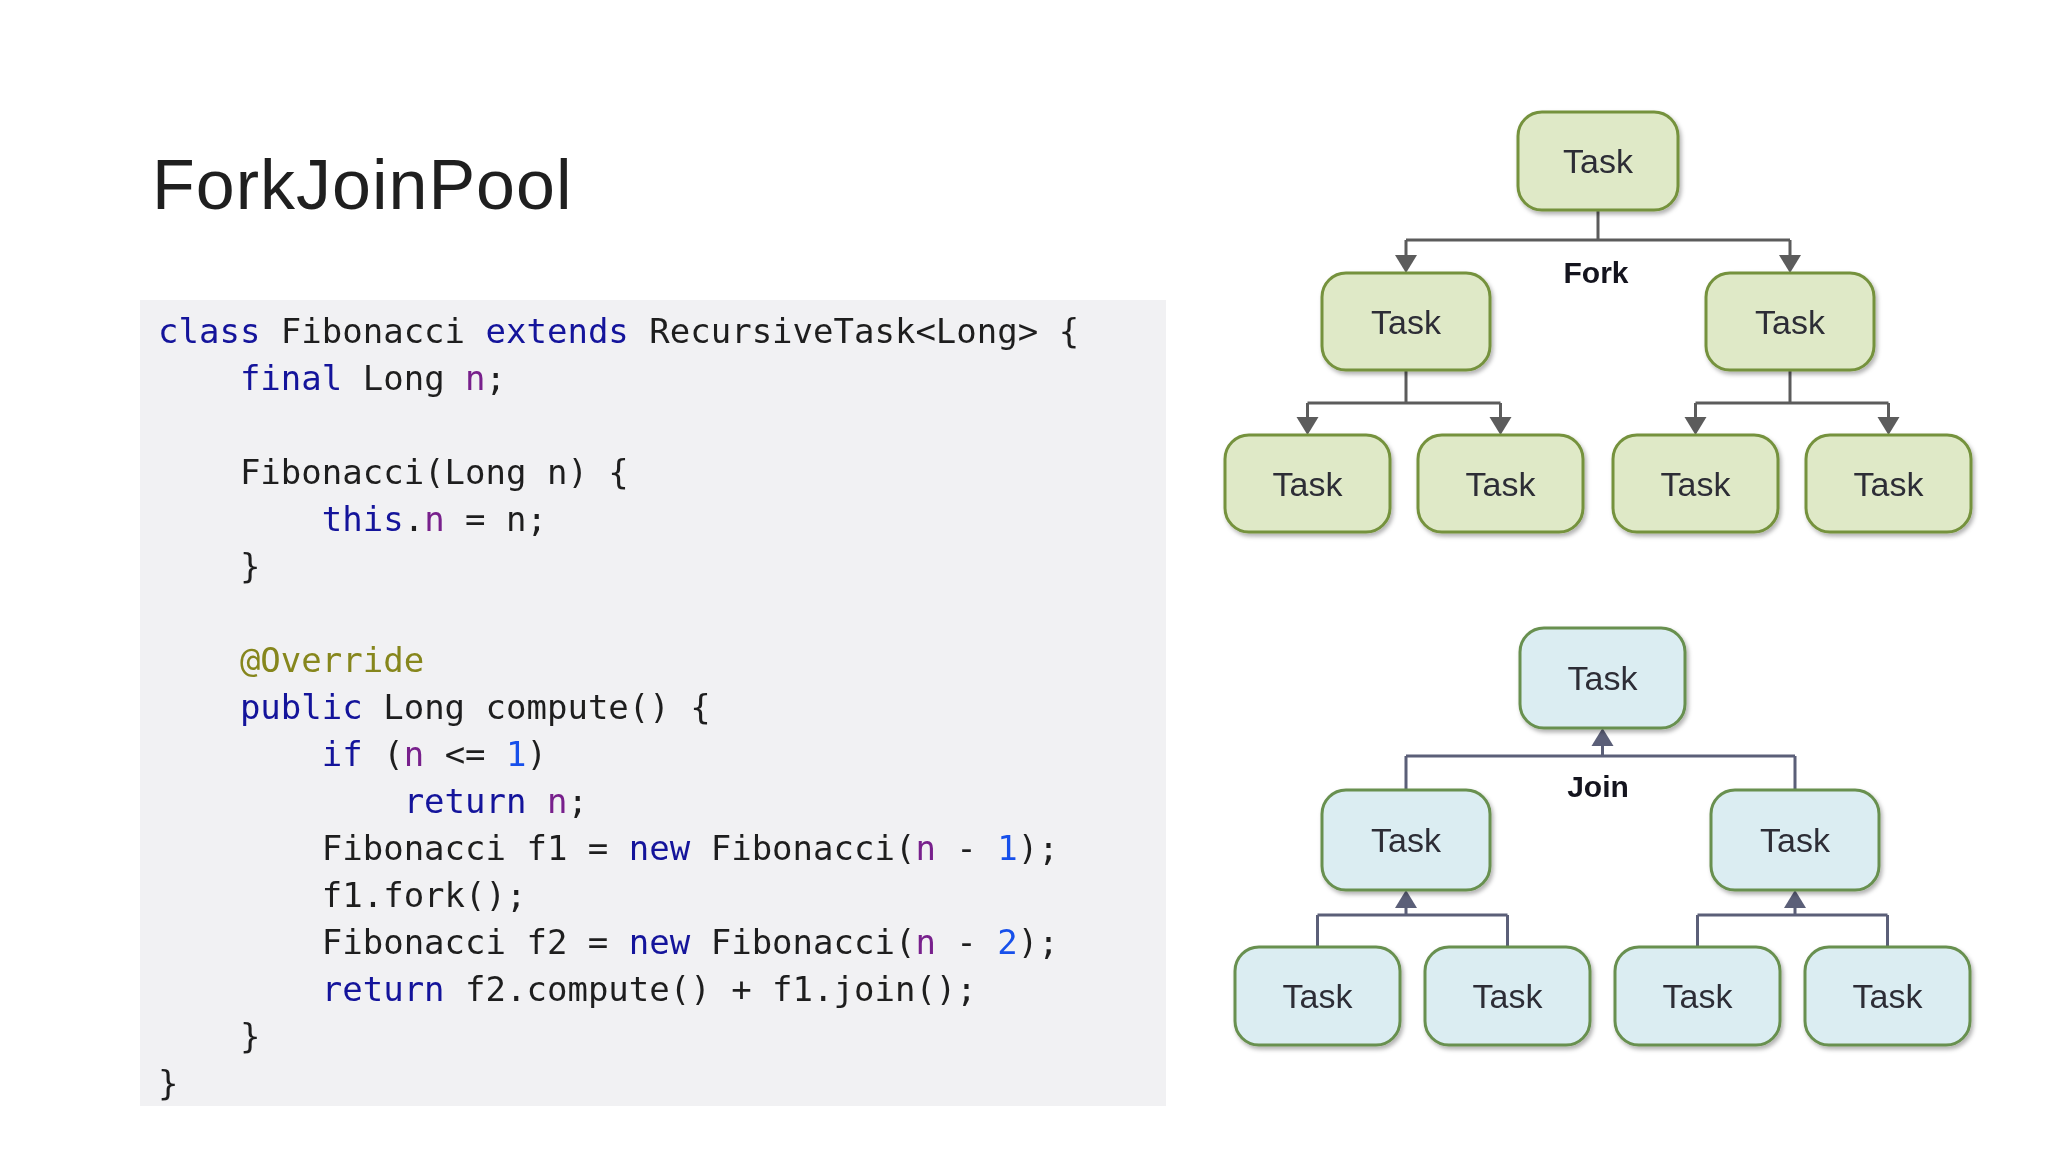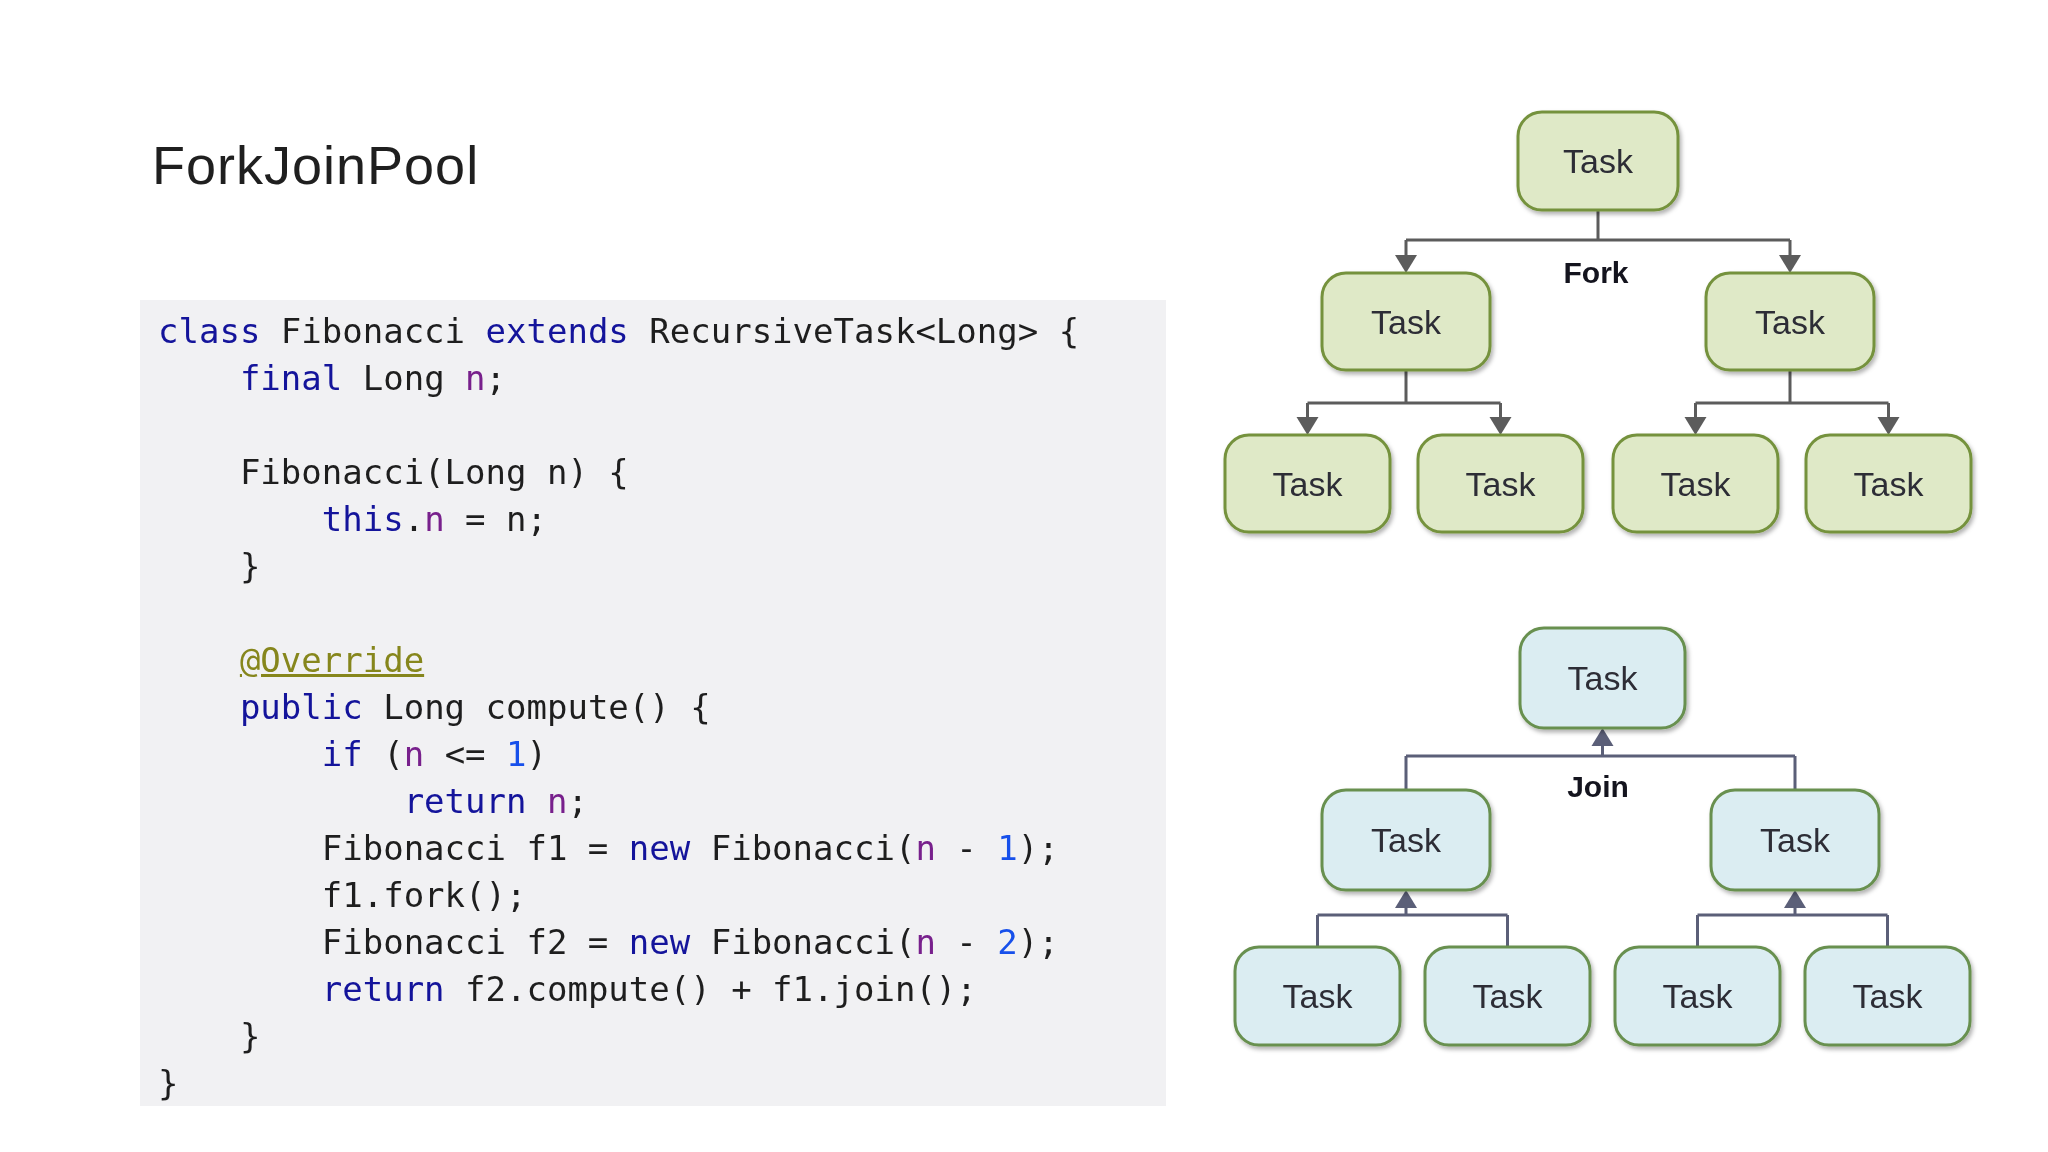--- a/index.html
+++ b/index.html
@@ -10,7 +10,7 @@
   
   .title{
     position:absolute;left:152px;top:100px;
-    font-size:54px;font-weight:100;letter-spacing:1px;
+    font-size:70px;font-weight:100;letter-spacing:1px;
     color:#1f1f1f;line-height:1.1;
   }
 

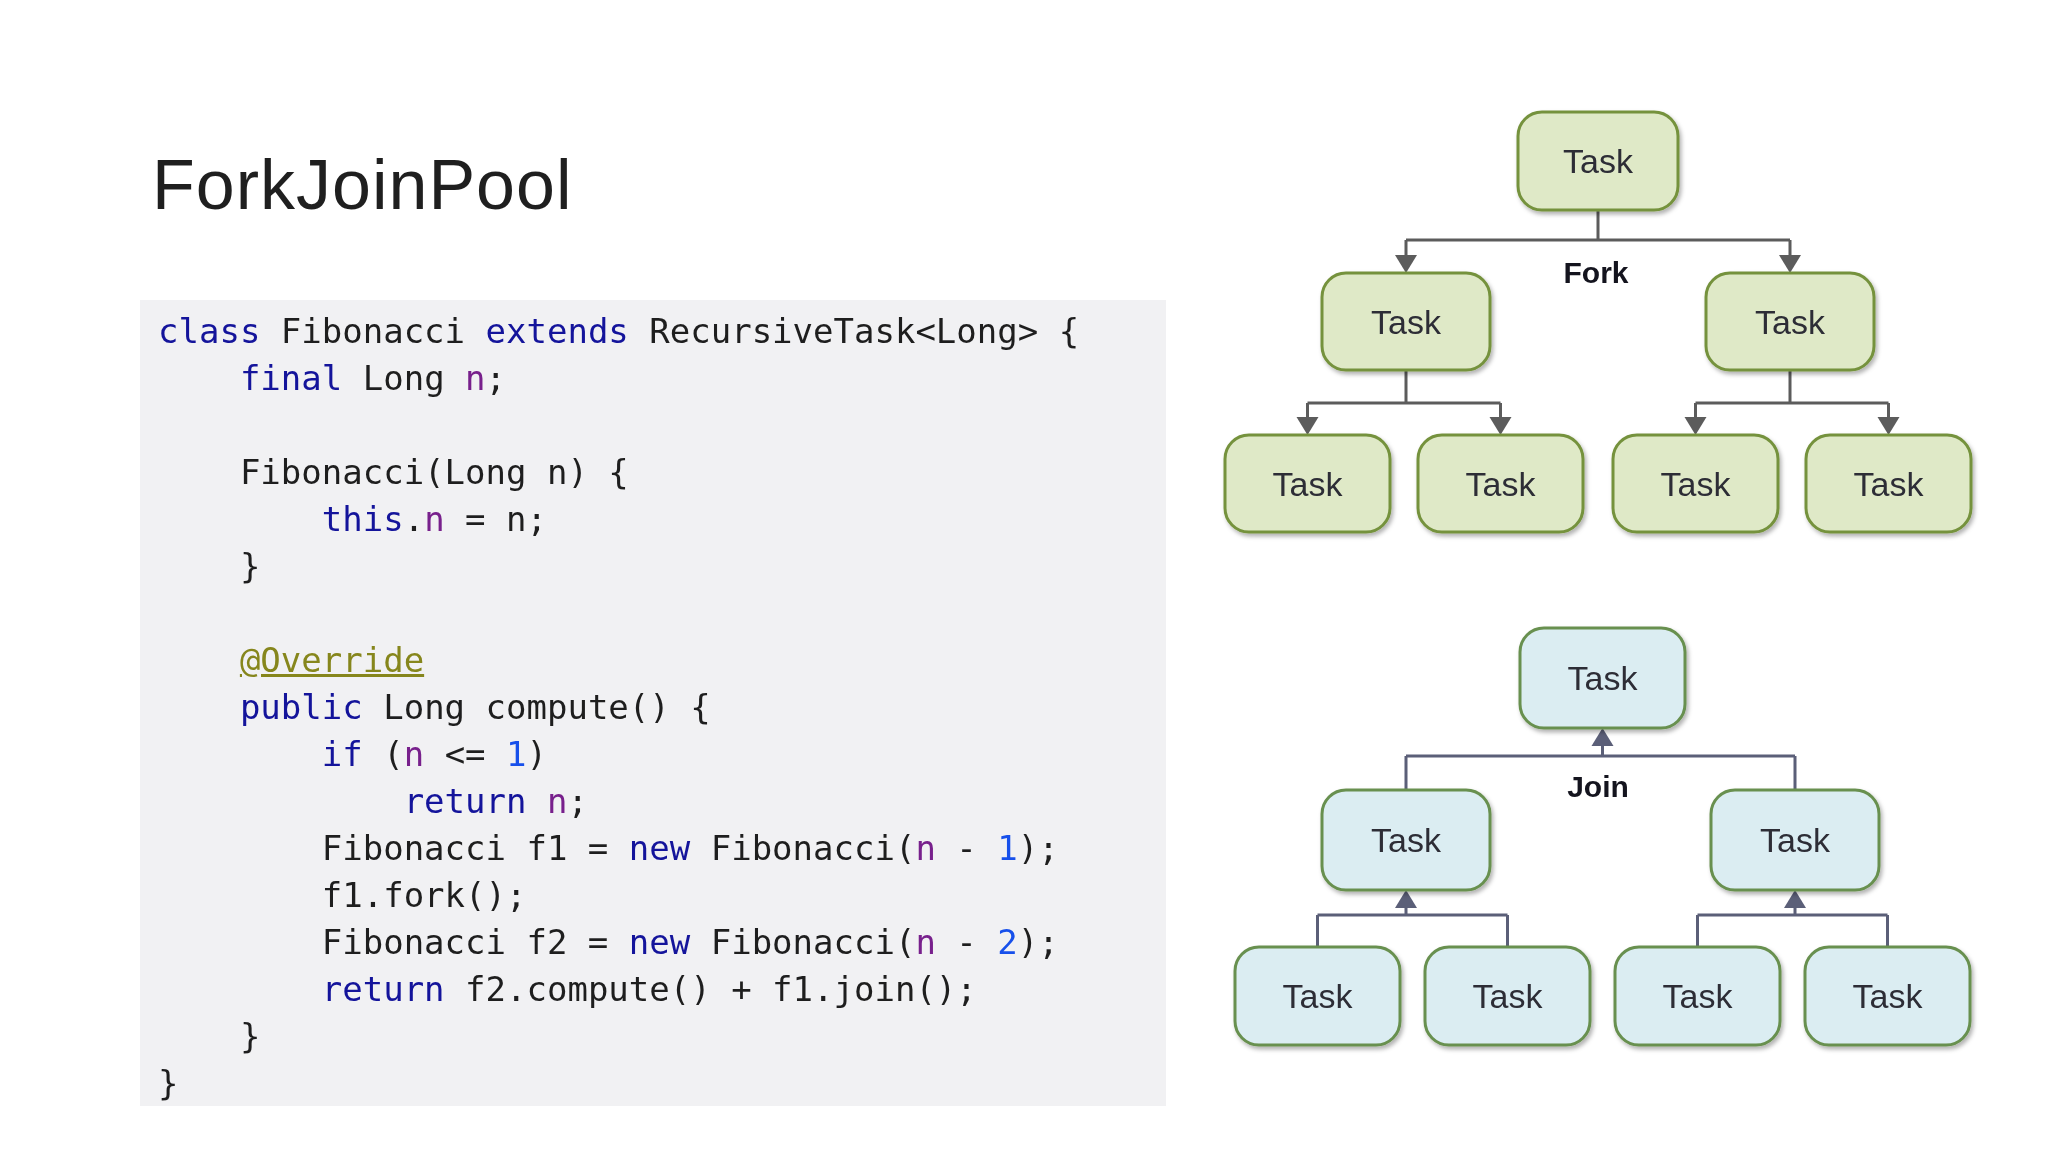--- a/index.html
+++ b/index.html
@@ -28,7 +28,7 @@
   .tok-p{color:var(--c-def,#1e1e1e);text-align:right;}
   .tok-f{color:var(--c-field,#78208c);}
   .tok-num{color:var(--c-num,#1750eb);}
-  .tok-a{color:var(--c-ann,#86861c);text-decoration:underline;}
+  .tok-a{color:var(--c-ann,#86861c);}
 
   
   .tree-svg{position:absolute;}

